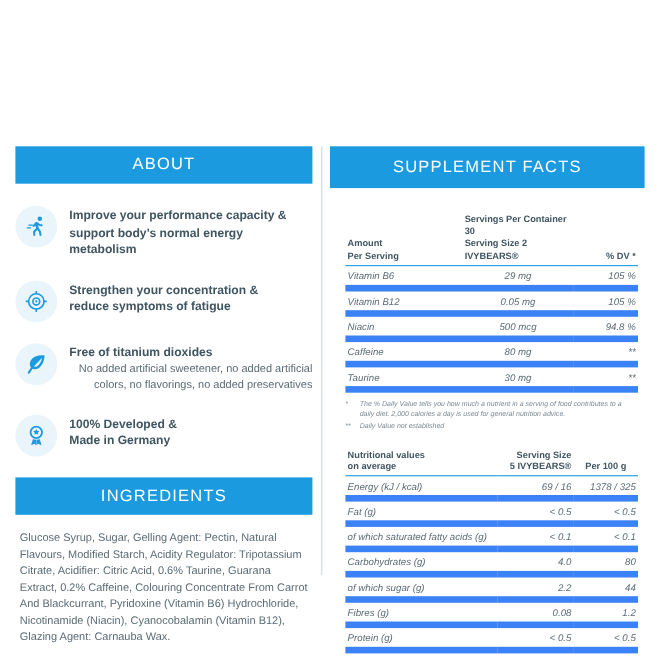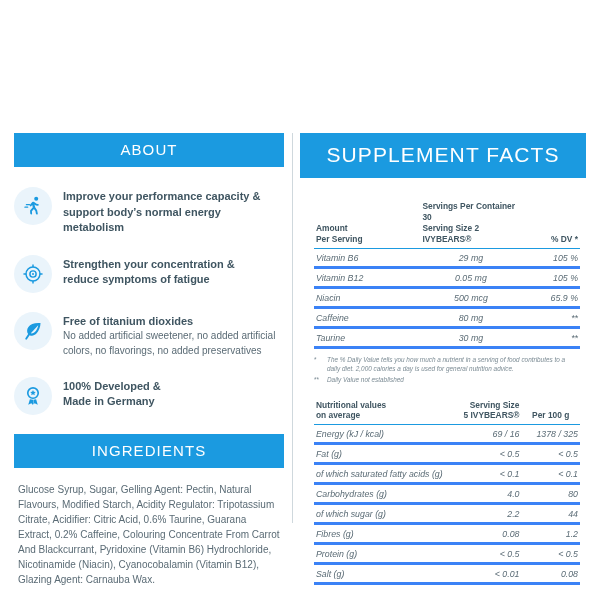--- a/index.html
+++ b/index.html
@@ -35,7 +35,7 @@
     font-weight:normal;
     padding:8px 0 9px 0;
   }
-  .bar.tall { padding:10px 0 11px 0; font-size:21px; }
+  .bar.tall { padding:10px 0 11px 0; font-size:15px; }
 
   
   .about-list { margin-top:20px; }

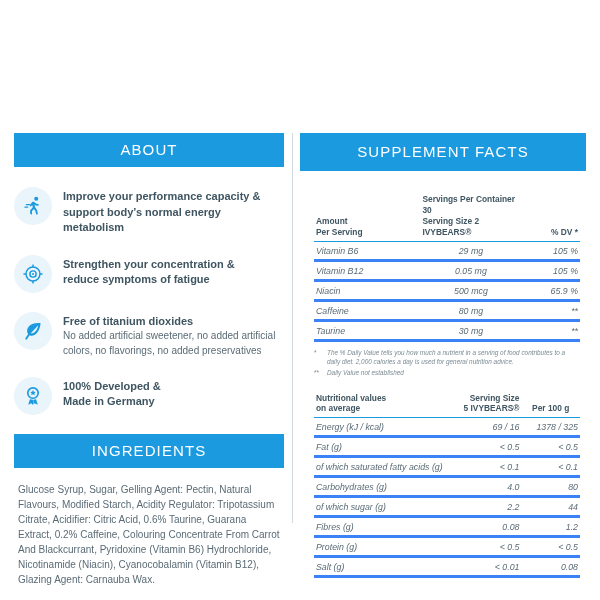--- a/index.html
+++ b/index.html
@@ -78,7 +78,7 @@
     padding-bottom:3px; line-height:1.3;
   }
   .row td {
-    border-bottom:3px solid #3b82f6;
+    border-bottom:6px solid #3b82f6;
     color:#5a6b75;
     font-style:italic;
     font-size:8.8px;

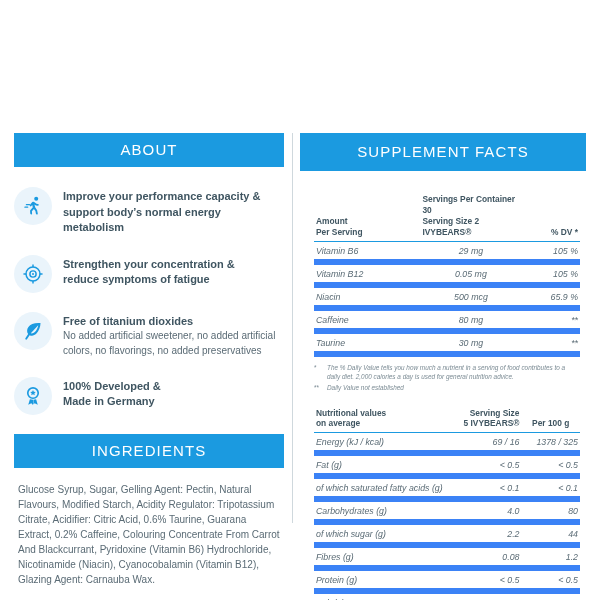--- a/index.html
+++ b/index.html
@@ -206,7 +206,7 @@
         <tr class="row">
           <td class="name">Niacin</td>
           <td class="c">500 mcg</td>
-          <td class="r">65.9 %</td>
+          <td class="r">94.8 %</td>
         </tr>
         <tr class="row">
           <td class="name">Caffeine</td>

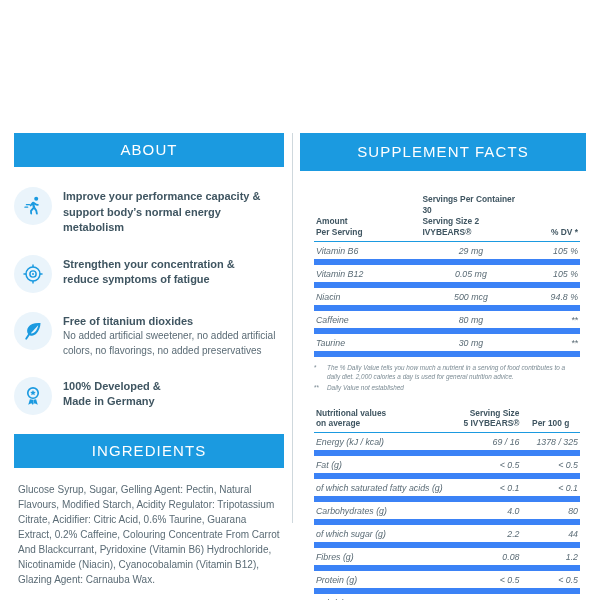--- a/index.html
+++ b/index.html
@@ -58,7 +58,7 @@
     color:#3f5561; font-weight:bold; font-size:11px; display:block;
     line-height:1.42;
   }
-  .about-text .sub { display:block; color:#5a6b75; font-size:10px; line-height:1.42; }
+  .about-text .sub { display:block; color:#5a6b75; font-size:10px; line-height:1.42;text-align:right; }
 
   
   .ingredients-wrap { margin-top:16px; }

